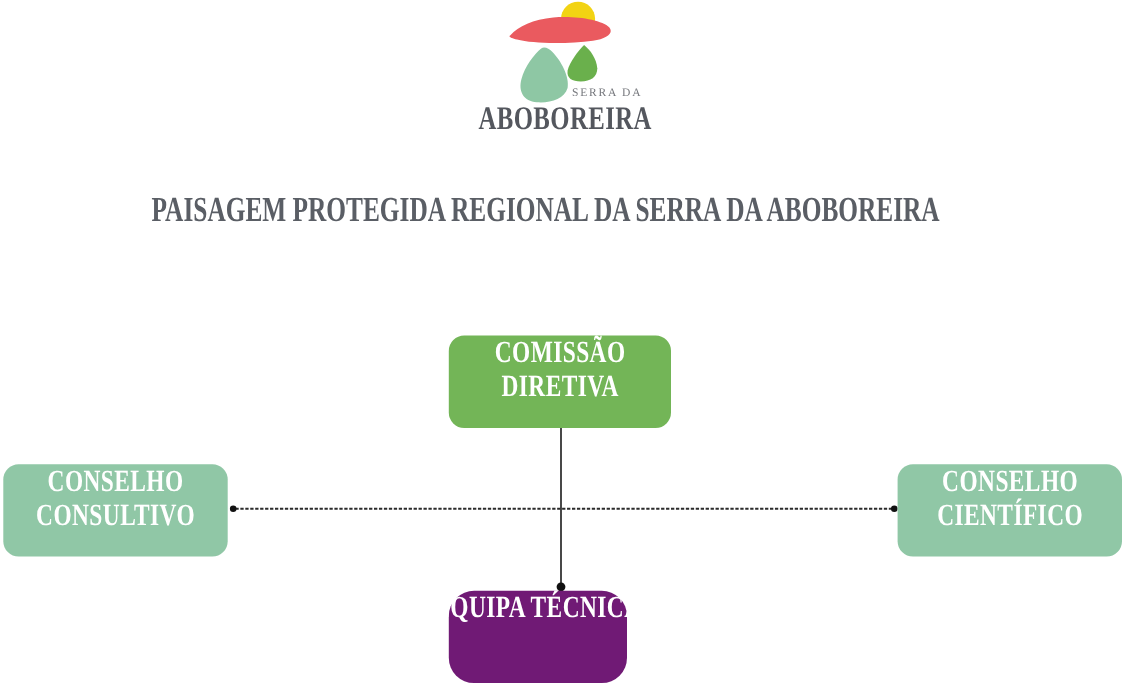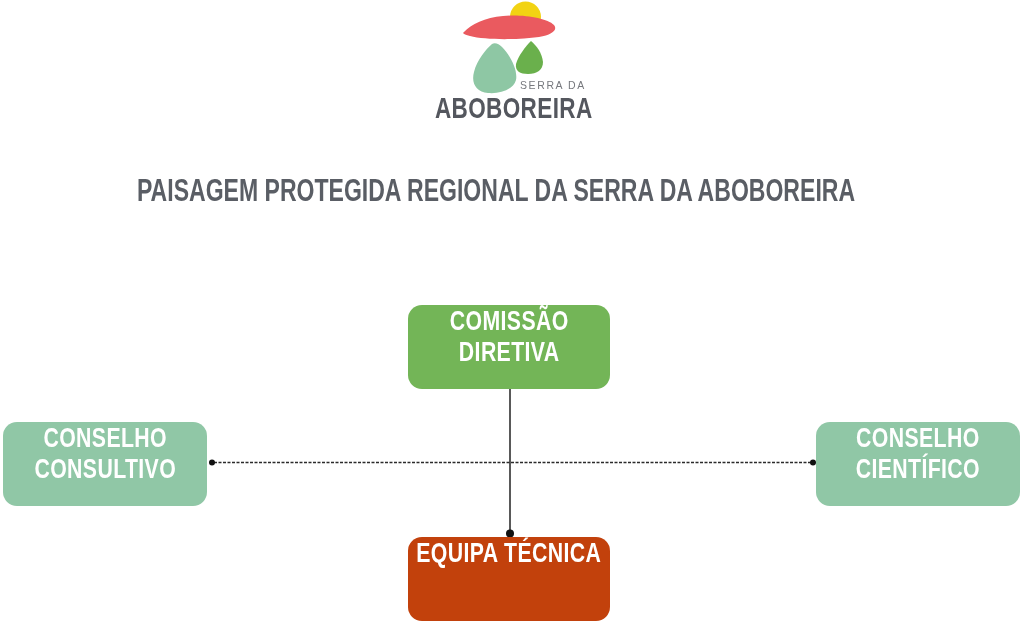--- a/index.html
+++ b/index.html
@@ -9,7 +9,7 @@
     height: 630px;
     background: #ffffff;
     overflow: hidden;
-    font-family: Liberation Sans, sans-serif;
+    font-family: Liberation Serif, serif;
   }
 
   

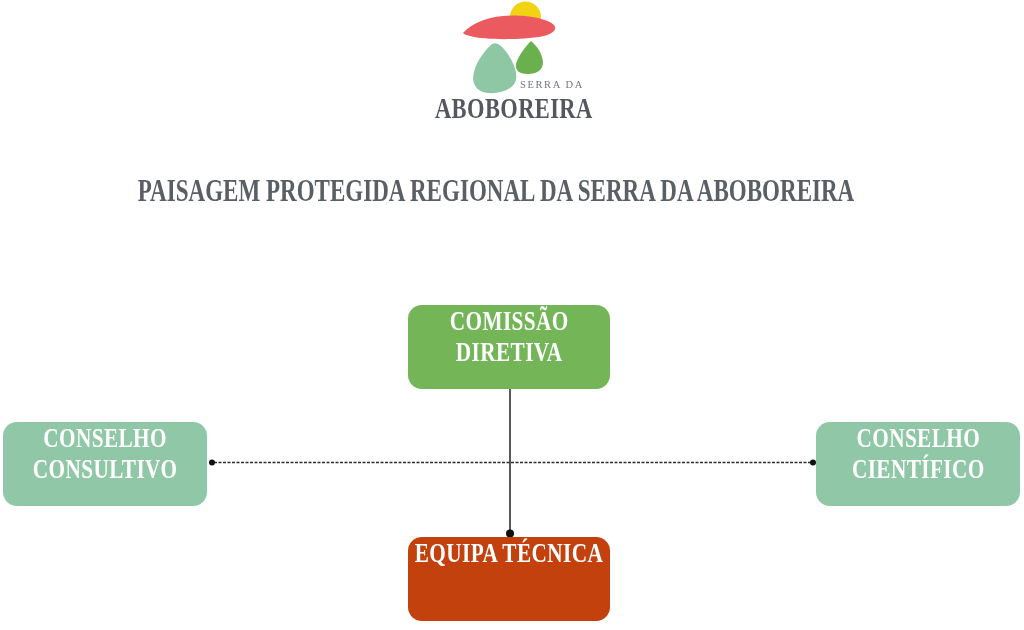--- a/index.html
+++ b/index.html
@@ -61,7 +61,7 @@
   .node-comissao   { left: 408px; top: 305px; width: 202px; height: 84px; background: #73b557; }
   .node-consultivo { left: 3px;   top: 422px; width: 204px; height: 84px; background: #90c7a6; }
   .node-cientifico { left: 816px; top: 422px; width: 204px; height: 84px; background: #90c7a6; }
-  .node-equipa     { left: 408px; top: 537px; width: 202px; height: 84px; background: #c2410c; }
+  .node-equipa     { left: 408px; top: 537px; width: 162px; height: 84px; background: #701a75; border-radius: 23px; }
 </style>
 </head>
 <body>

